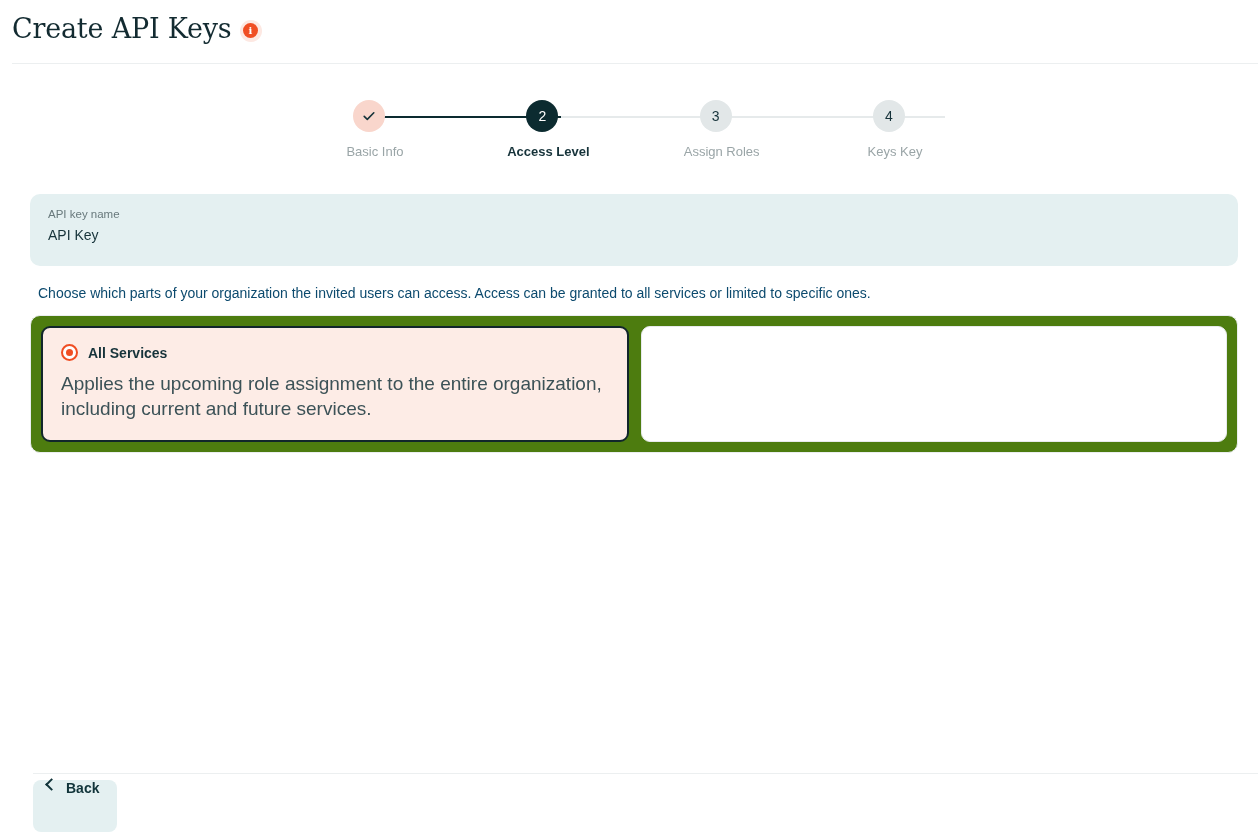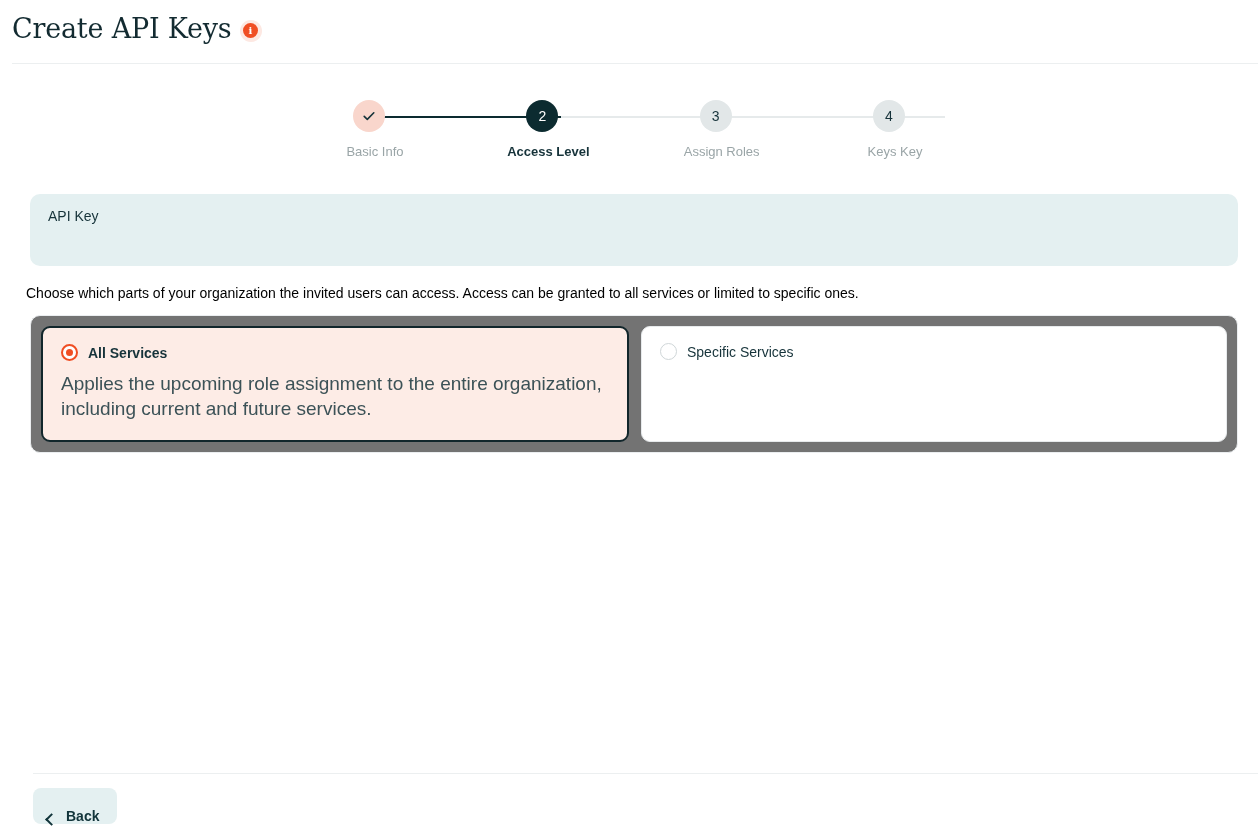--- a/index.html
+++ b/index.html
@@ -314,6 +314,7 @@
 </div>
 
 <div class="keyname-banner">
+  <div class="keyname-label">API key name</div>
   <div class="keyname-value">API Key</div>
 </div>
 

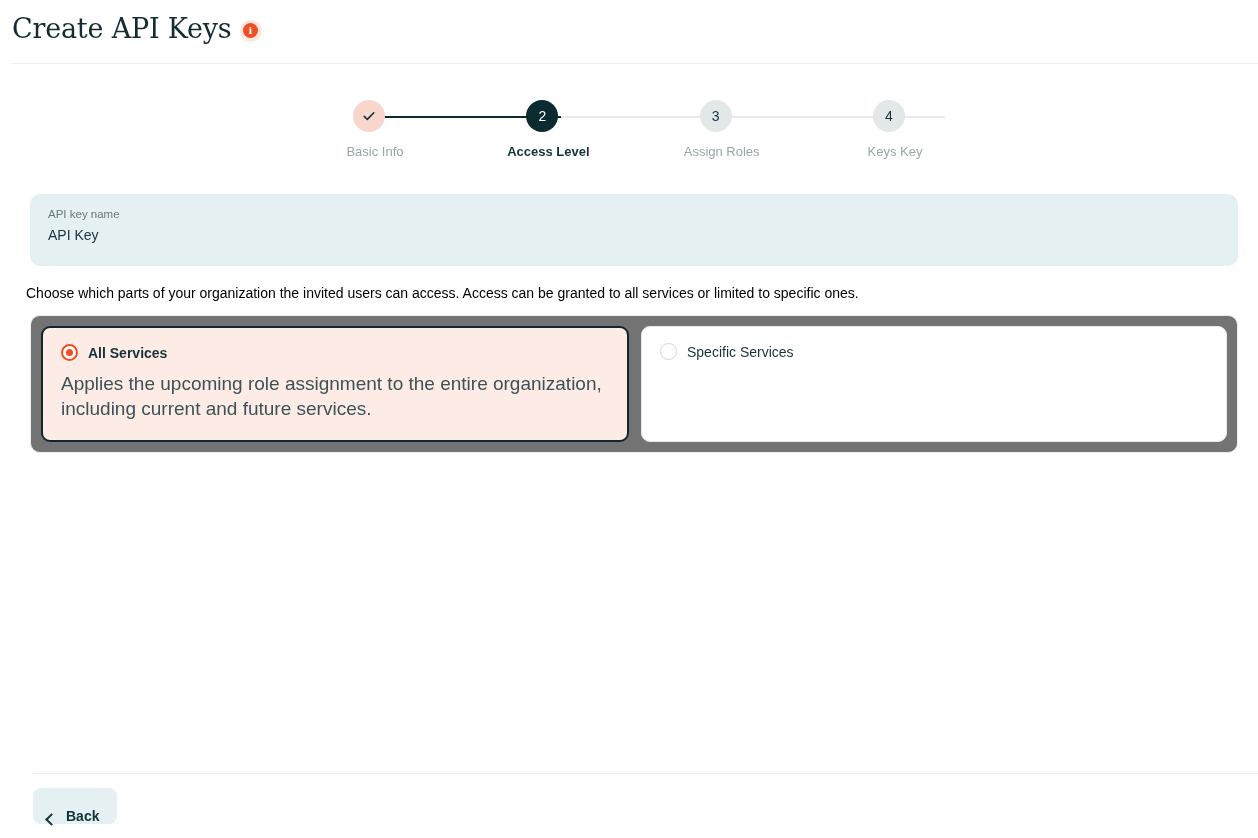--- a/index.html
+++ b/index.html
@@ -146,9 +146,9 @@
 
   
   .section-desc {
-    margin: 19px 0 0 26px;
-    font-size: 14px;
-    color: #000000;
+    margin: 19px 0 0 38px;
+    font-size: 14px;
+    color: #0c4a6e;
   }
 
   

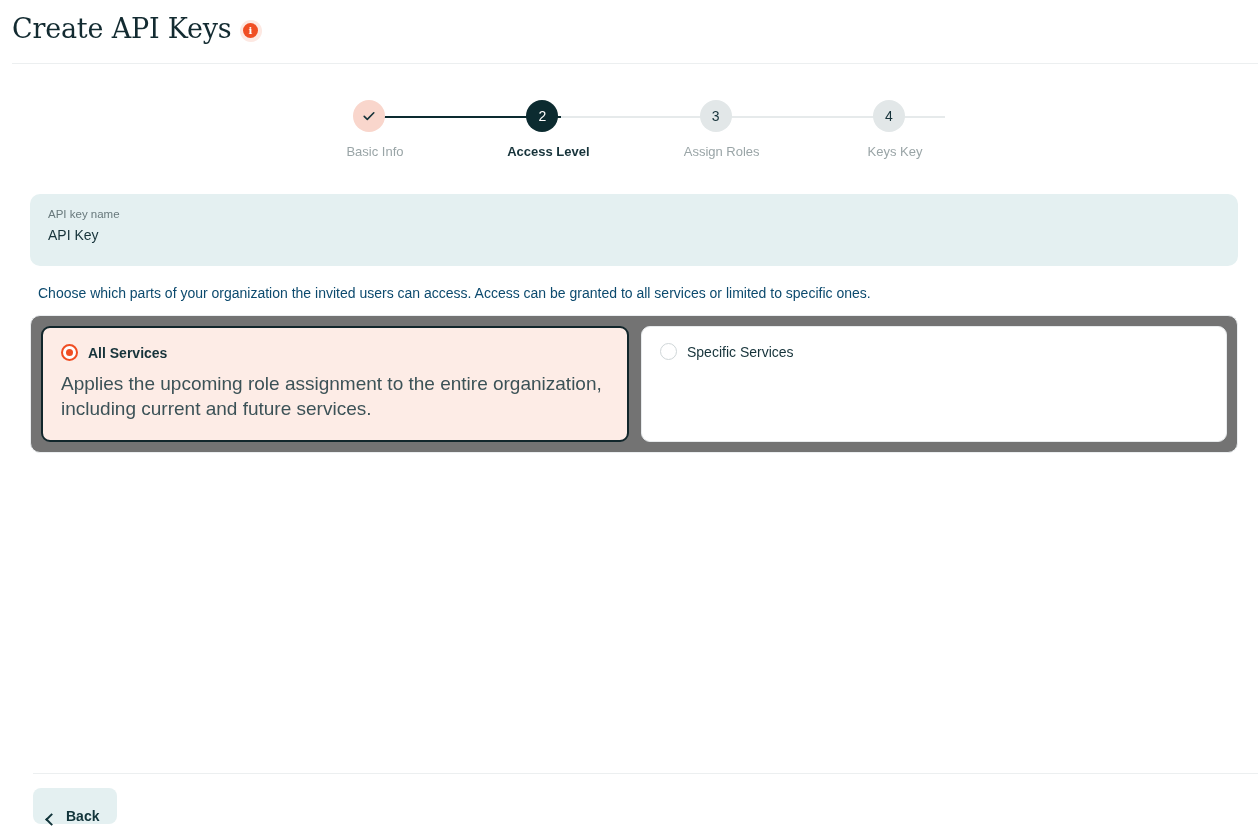--- a/index.html
+++ b/index.html
@@ -159,7 +159,7 @@
     padding: 10px;
     display: flex;
     gap: 12px;
-    background: #737373;
+    background: #4d7c0f;
   }
   .option-card {
     flex: 1;

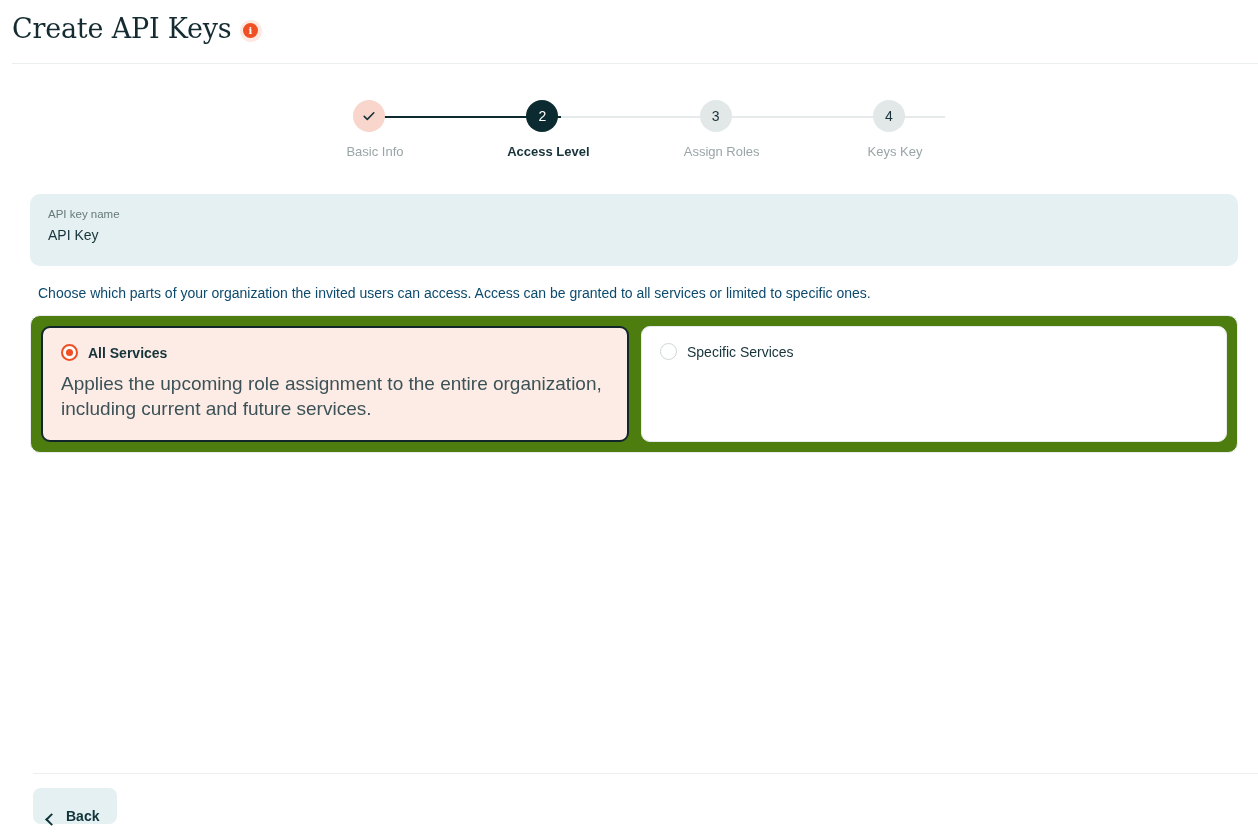--- a/index.html
+++ b/index.html
@@ -333,10 +333,6 @@
   </div>
 
   <div class="option-card">
-    <div class="option-head">
-      <span class="radio"></span>
-      <span class="option-title">Specific Services</span>
-    </div>
   </div>
 
 </div>

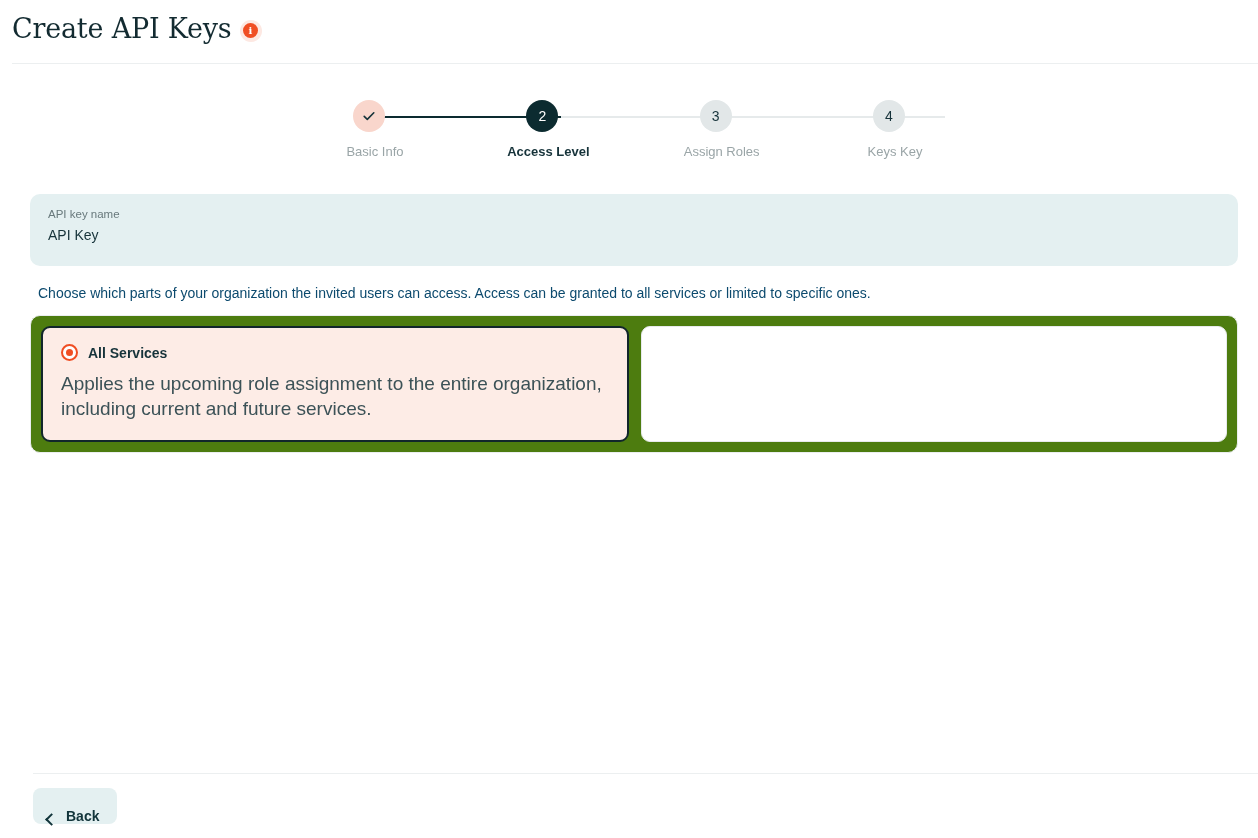--- a/index.html
+++ b/index.html
@@ -238,10 +238,10 @@
   .btn-back {
     background: #e4f0f1;
     color: #11343a;
-    height: 36px;
+    height: 52px;
     padding: 0 18px 0 14px;
     display: inline-flex;
-    align-items: flex-end;
+    align-items: flex-start;
     gap: 9px;
   }
   .chev-left {

